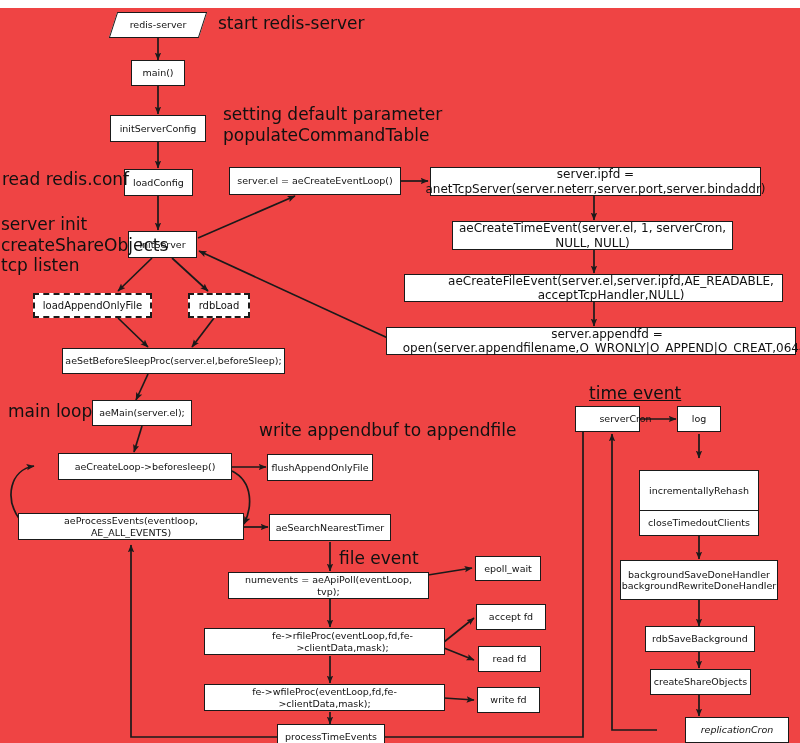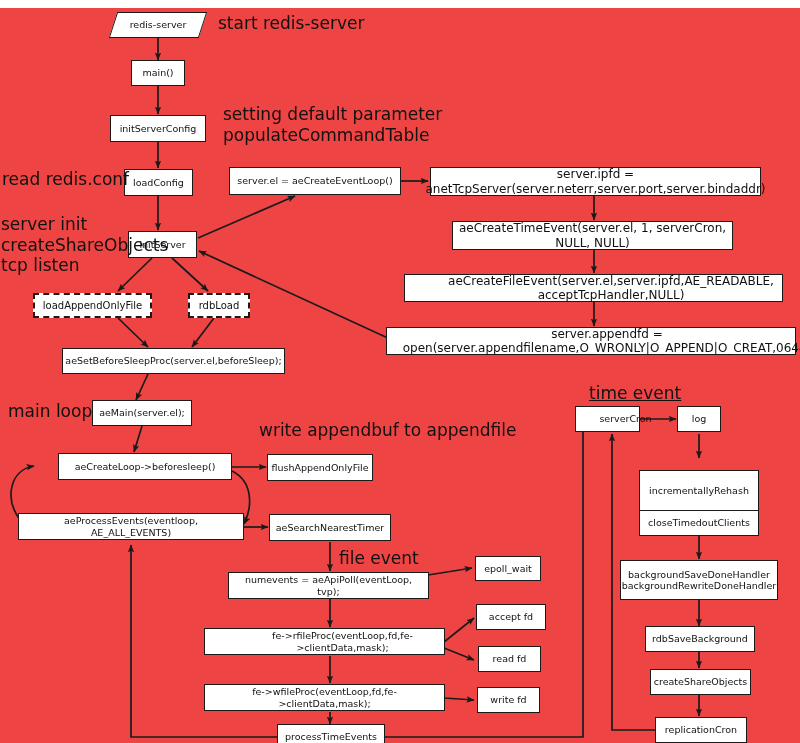--- a/index.html
+++ b/index.html
@@ -296,7 +296,7 @@
     <span>createShareObjects</span>
   </div>
 
-  <div class="node" style="left:655px; top:709px; width:92px; height:26px;">
+  <div class="node" style="left:685px; top:709px; width:104px; height:26px;font-style:italic;">
     <span>replicationCron</span>
   </div>
 

